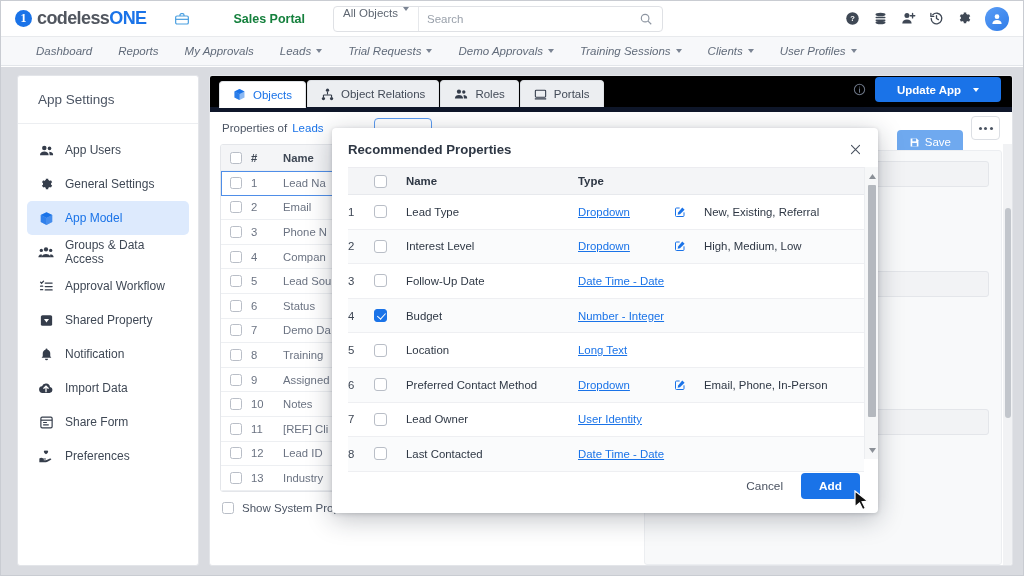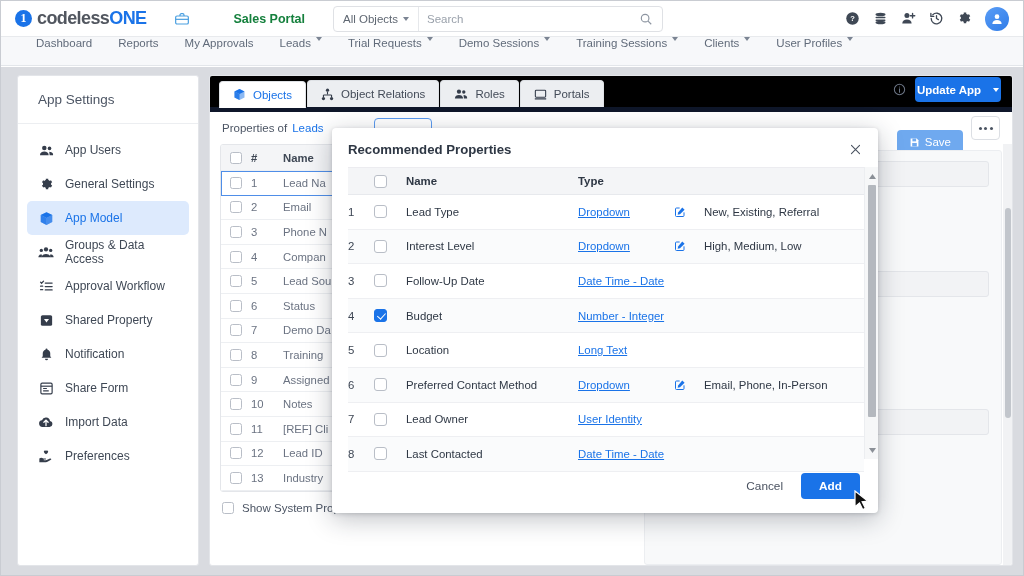--- a/index.html
+++ b/index.html
@@ -55,7 +55,7 @@
     background: #fff; overflow: hidden;
   }
   .obj-select {
-    display: flex; align-items: center; gap: 5px;
+    display: flex; gap: 5px;
     padding: 0 9px; height: 100%;
     font-size: 11.5px; color: #5f6772;
     border-right: 1px solid #e6e8eb; white-space: nowrap;

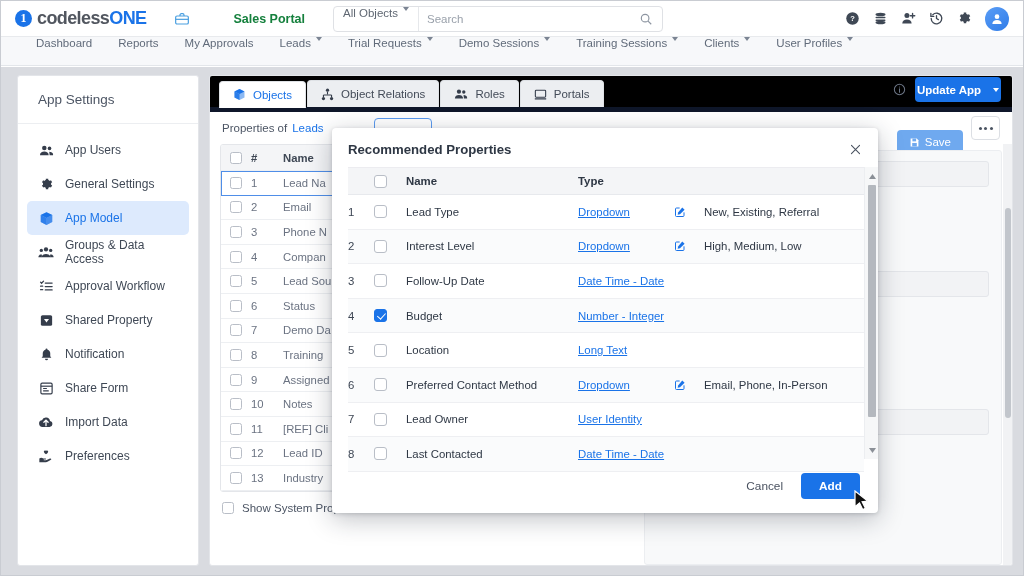--- a/index.html
+++ b/index.html
@@ -94,10 +94,10 @@
     position: relative; z-index: 4;
   }
   .navitem {
-    display: flex; align-items: flex-start; gap: 5px;
+    display: flex; align-items: center; gap: 5px;
     font-size: 11.5px; color: #616b7a;
     padding: 0 13px; height: 100%;
-    cursor: pointer; white-space: nowrap;
+    cursor: pointer; white-space: nowrap; font-style: italic;
   }
 
   

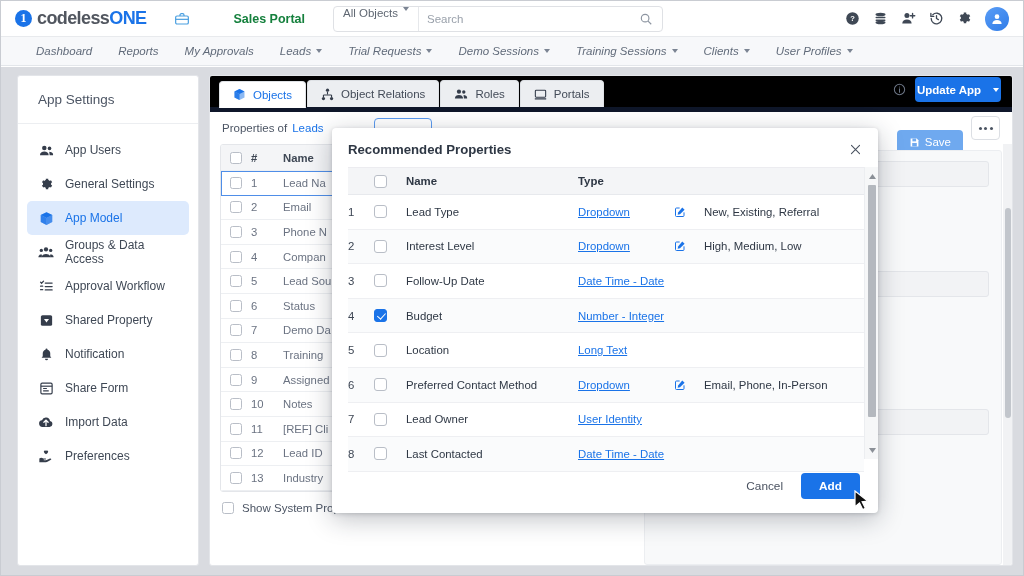--- a/index.html
+++ b/index.html
@@ -411,7 +411,7 @@
       <span class="caret"></span>
     </div>
     <div class="navitem">
-      <span>Demo Sessions</span>
+      <span>Demo Approvals</span>
       <span class="caret"></span>
     </div>
     <div class="navitem">

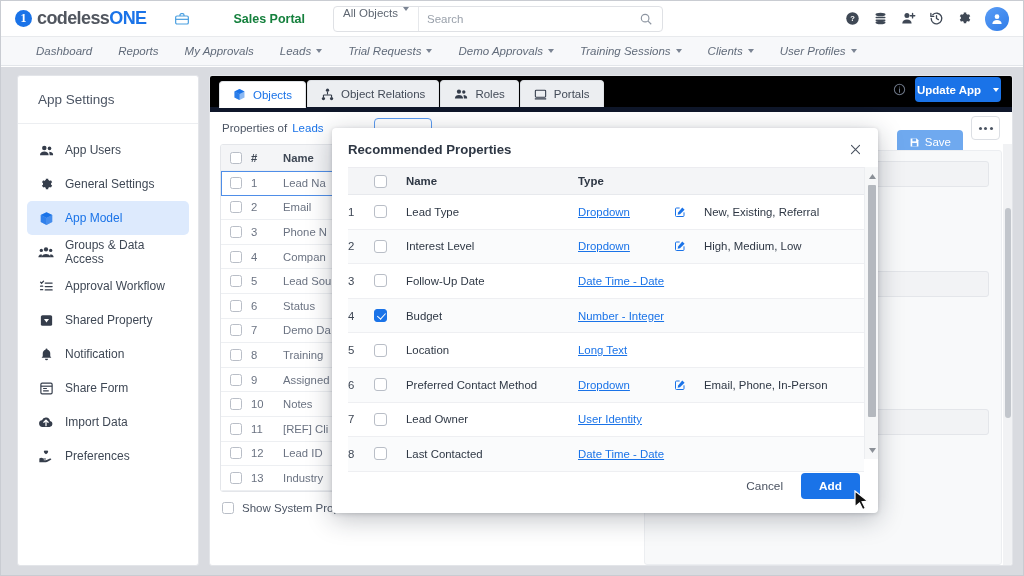--- a/index.html
+++ b/index.html
@@ -166,7 +166,7 @@
     display: flex; align-items: center; gap: 12px;
     background: #1a73e8; color: #fff;
     font-size: 11.5px; font-weight: bold;
-    height: 25px; padding: 0 2px;
+    height: 25px; padding: 0 22px;
     border-radius: 4px; cursor: pointer;
   }
   .btn-update .caret { border-top-color: #fff; }

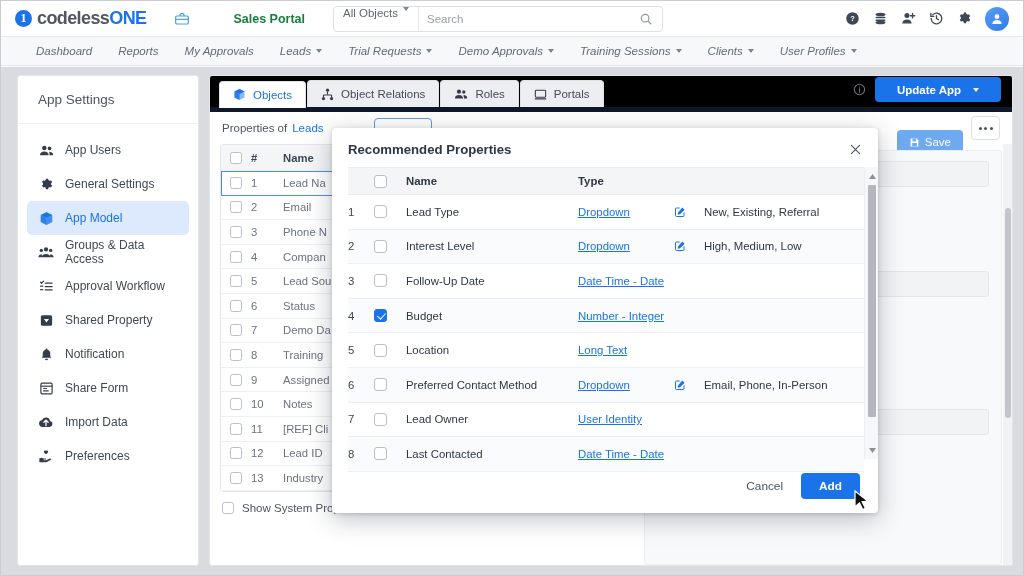--- a/index.html
+++ b/index.html
@@ -514,6 +514,16 @@
 
         <div class="side-item">
           <span class="side-ico">
+            <svg width="16" height="16" viewBox="0 0 24 24" fill="#353d4b">
+                <path d="M6.6 19.5a5 5 0 0 1-.6-9.96A6.2 6.2 0 0 1 18 10.6a4.5 4.5 0 0 1-.6 8.9z"></path>
+                <path d="M12 17.6V9.6M8.8 12.4L12 9.2l3.2 3.2" stroke="#fff" stroke-width="1.9" fill="none" stroke-linecap="round"></path>
+              </svg>
+          </span>
+          <span>Import Data</span>
+        </div>
+
+        <div class="side-item">
+          <span class="side-ico">
             <svg width="15" height="15" viewBox="0 0 24 24" fill="none" stroke="#353d4b" stroke-width="1.9">
                 <rect x="3" y="3.5" width="18" height="17" rx="2"></rect>
                 <path d="M3 8.3h18"></path>
@@ -521,16 +531,6 @@
               </svg>
           </span>
           <span>Share Form</span>
-        </div>
-
-        <div class="side-item">
-          <span class="side-ico">
-            <svg width="16" height="16" viewBox="0 0 24 24" fill="#353d4b">
-                <path d="M6.6 19.5a5 5 0 0 1-.6-9.96A6.2 6.2 0 0 1 18 10.6a4.5 4.5 0 0 1-.6 8.9z"></path>
-                <path d="M12 17.6V9.6M8.8 12.4L12 9.2l3.2 3.2" stroke="#fff" stroke-width="1.9" fill="none" stroke-linecap="round"></path>
-              </svg>
-          </span>
-          <span>Import Data</span>
         </div>
 
         <div class="side-item">

